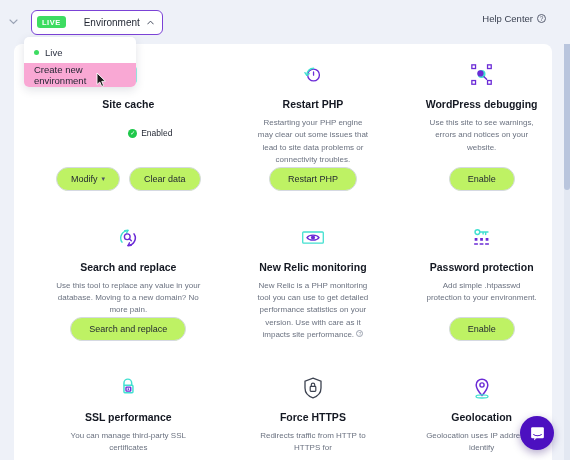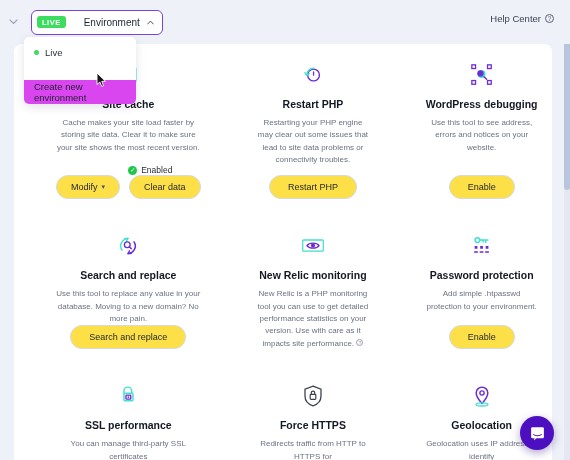--- a/index.html
+++ b/index.html
@@ -57,7 +57,7 @@
     font-size: 8px; color: #4a5163; margin-left: 1px;
   }
   .help-center {
-    position: absolute; right: 16px; top: 13px;
+    position: absolute; right: 24px; top: 13px;
     display: flex; align-items: center; gap: 4px;
     font-size: 9.5px; color: #3b4252;
     cursor: pointer;

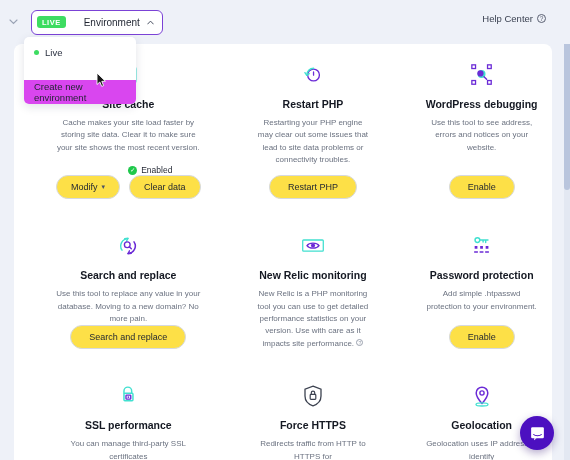--- a/index.html
+++ b/index.html
@@ -87,7 +87,7 @@
     cursor: pointer;
   }
   .dd-item.current { color: #2b3141; }
-  .dd-item.hover { background: #d946ef; height: 24px; margin-top: 17px; }
+  .dd-item.hover { background: #f9a8d4; height: 24px; }
   .dot-live {
     width: 5px; height: 5px; border-radius: 50%;
     background: #3ddc61; display: inline-block;

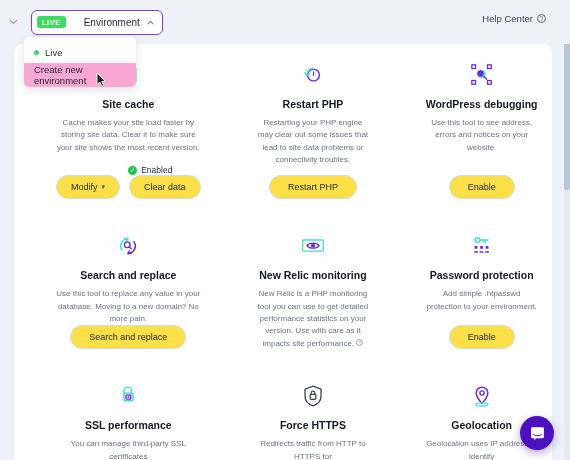--- a/index.html
+++ b/index.html
@@ -244,7 +244,6 @@
         </svg>
       </div>
       <div class="card-title">Site cache</div>
-      <div class="card-desc">Cache makes your site load faster by storing site data. Clear it to make sure your site shows the most recent version.</div>
       <div class="status-row">
         <span class="check-badge">✓</span>
         <span>Enabled</span>

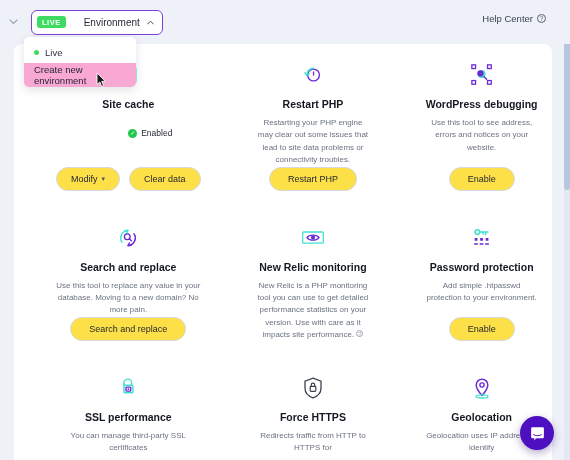--- a/index.html
+++ b/index.html
@@ -290,7 +290,7 @@
         </svg>
       </div>
       <div class="card-title">WordPress debugging</div>
-      <div class="card-desc">Use this tool to see address, errors and notices on your website.</div>
+      <div class="card-desc">Use this site to see warnings, errors and notices on your website.</div>
       <div class="btn-row">
         <button class="btn btn-wide">
           <span>Enable</span>

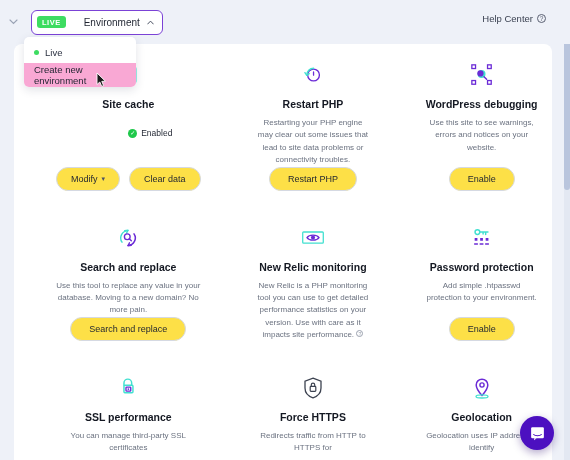--- a/index.html
+++ b/index.html
@@ -145,7 +145,7 @@
   }
   .btn {
     border: 1px solid #d5d9e2;
-    background: #fde047;
+    background: #bef264;
     border-radius: 14px;
     font-size: 9px;
     color: #1f2430;

